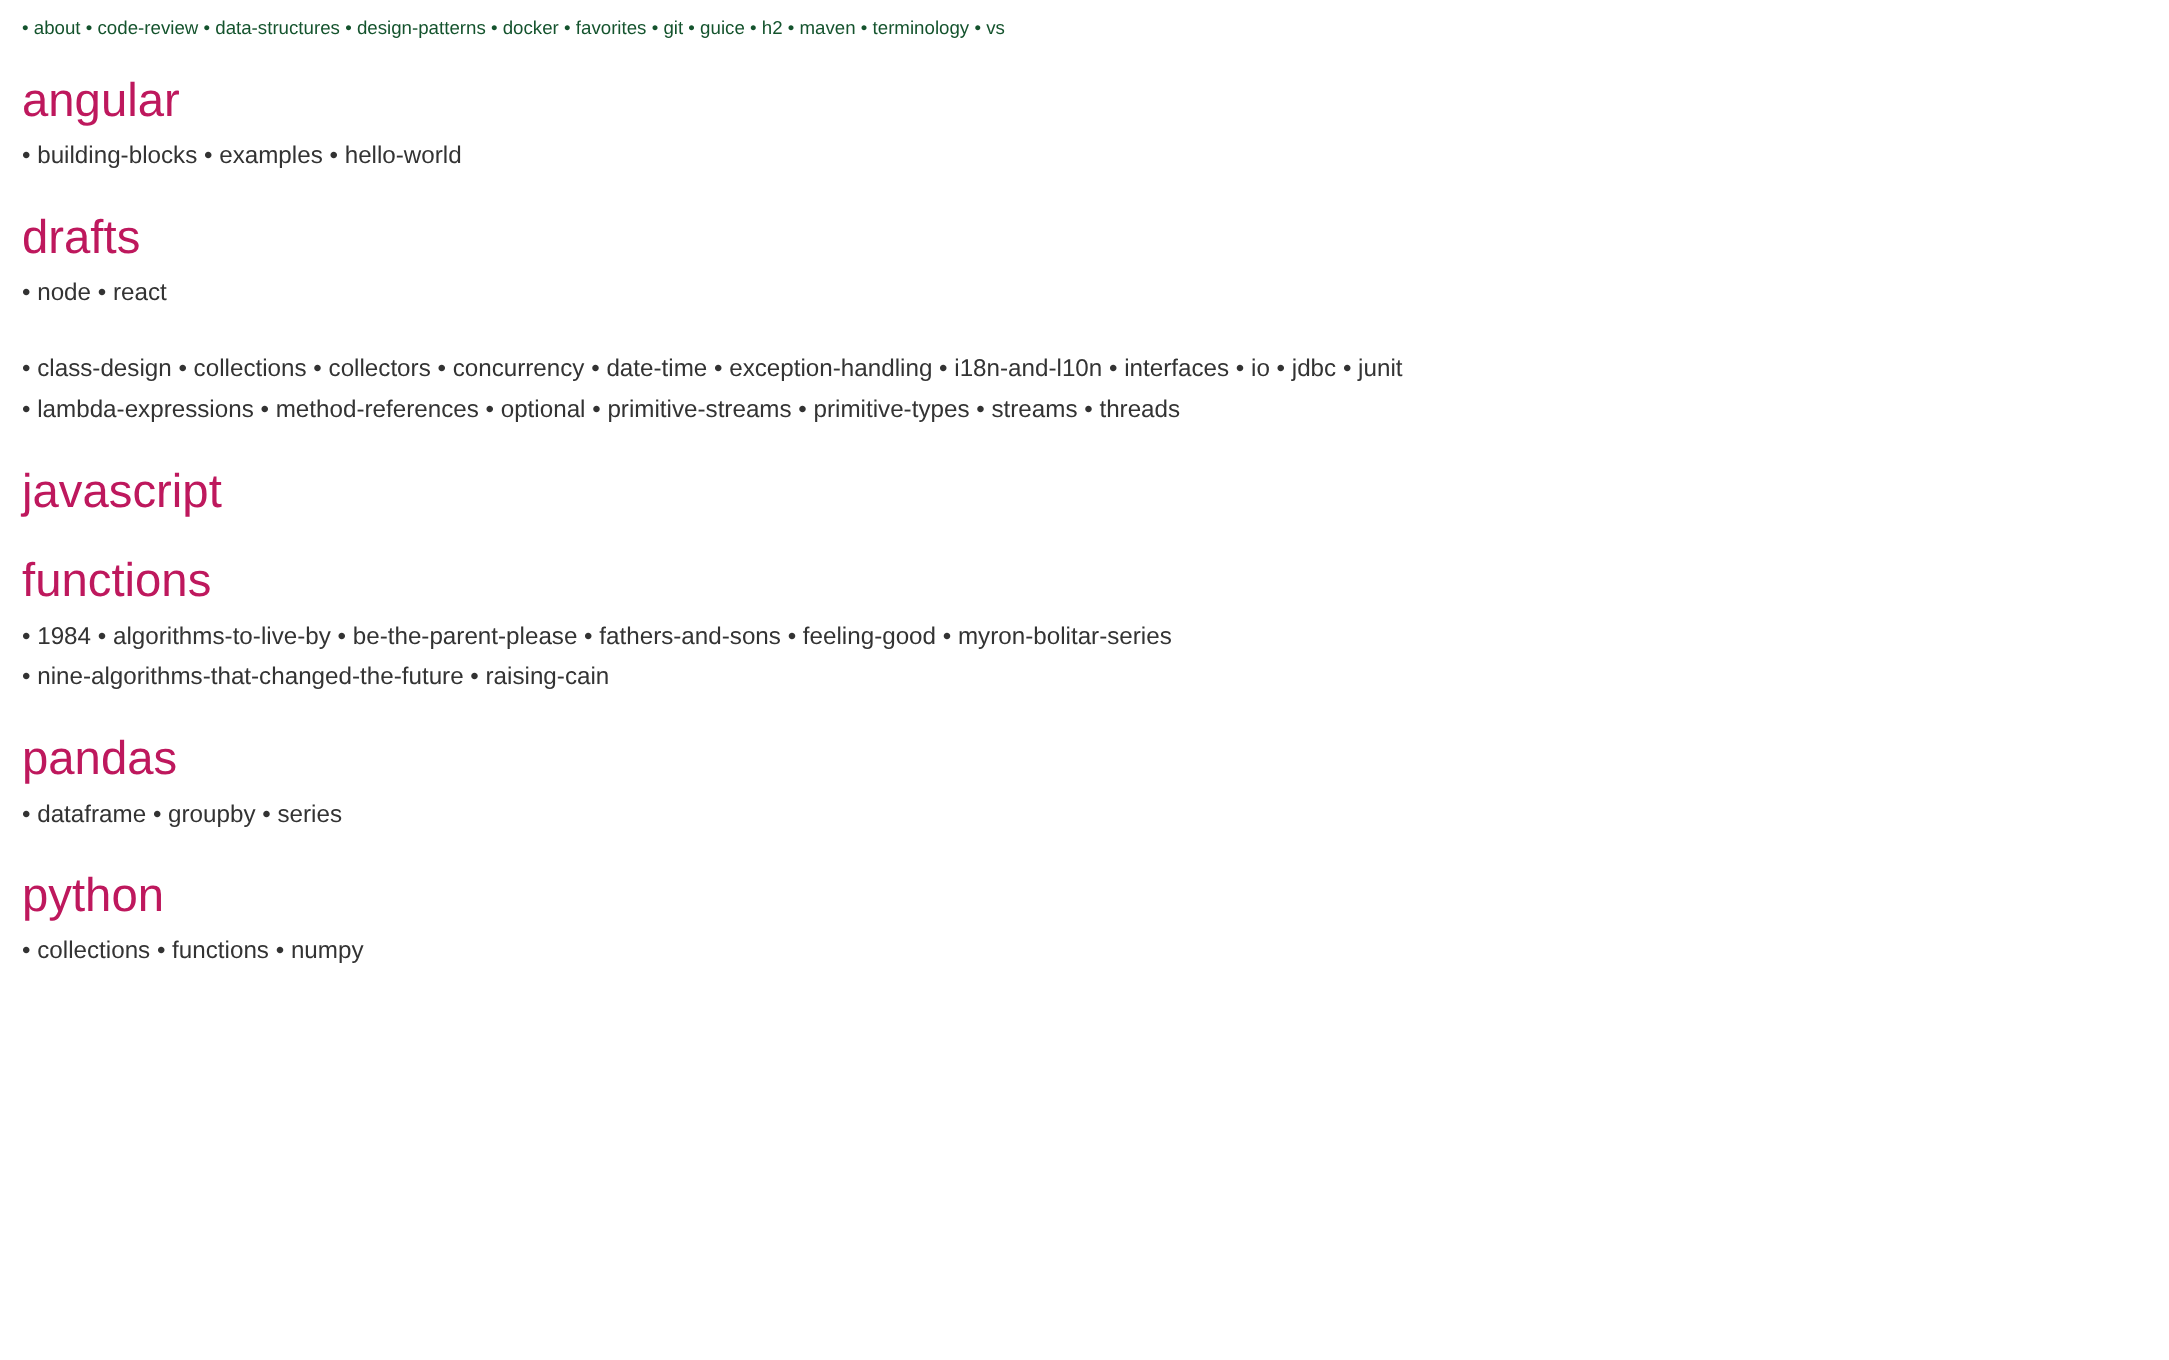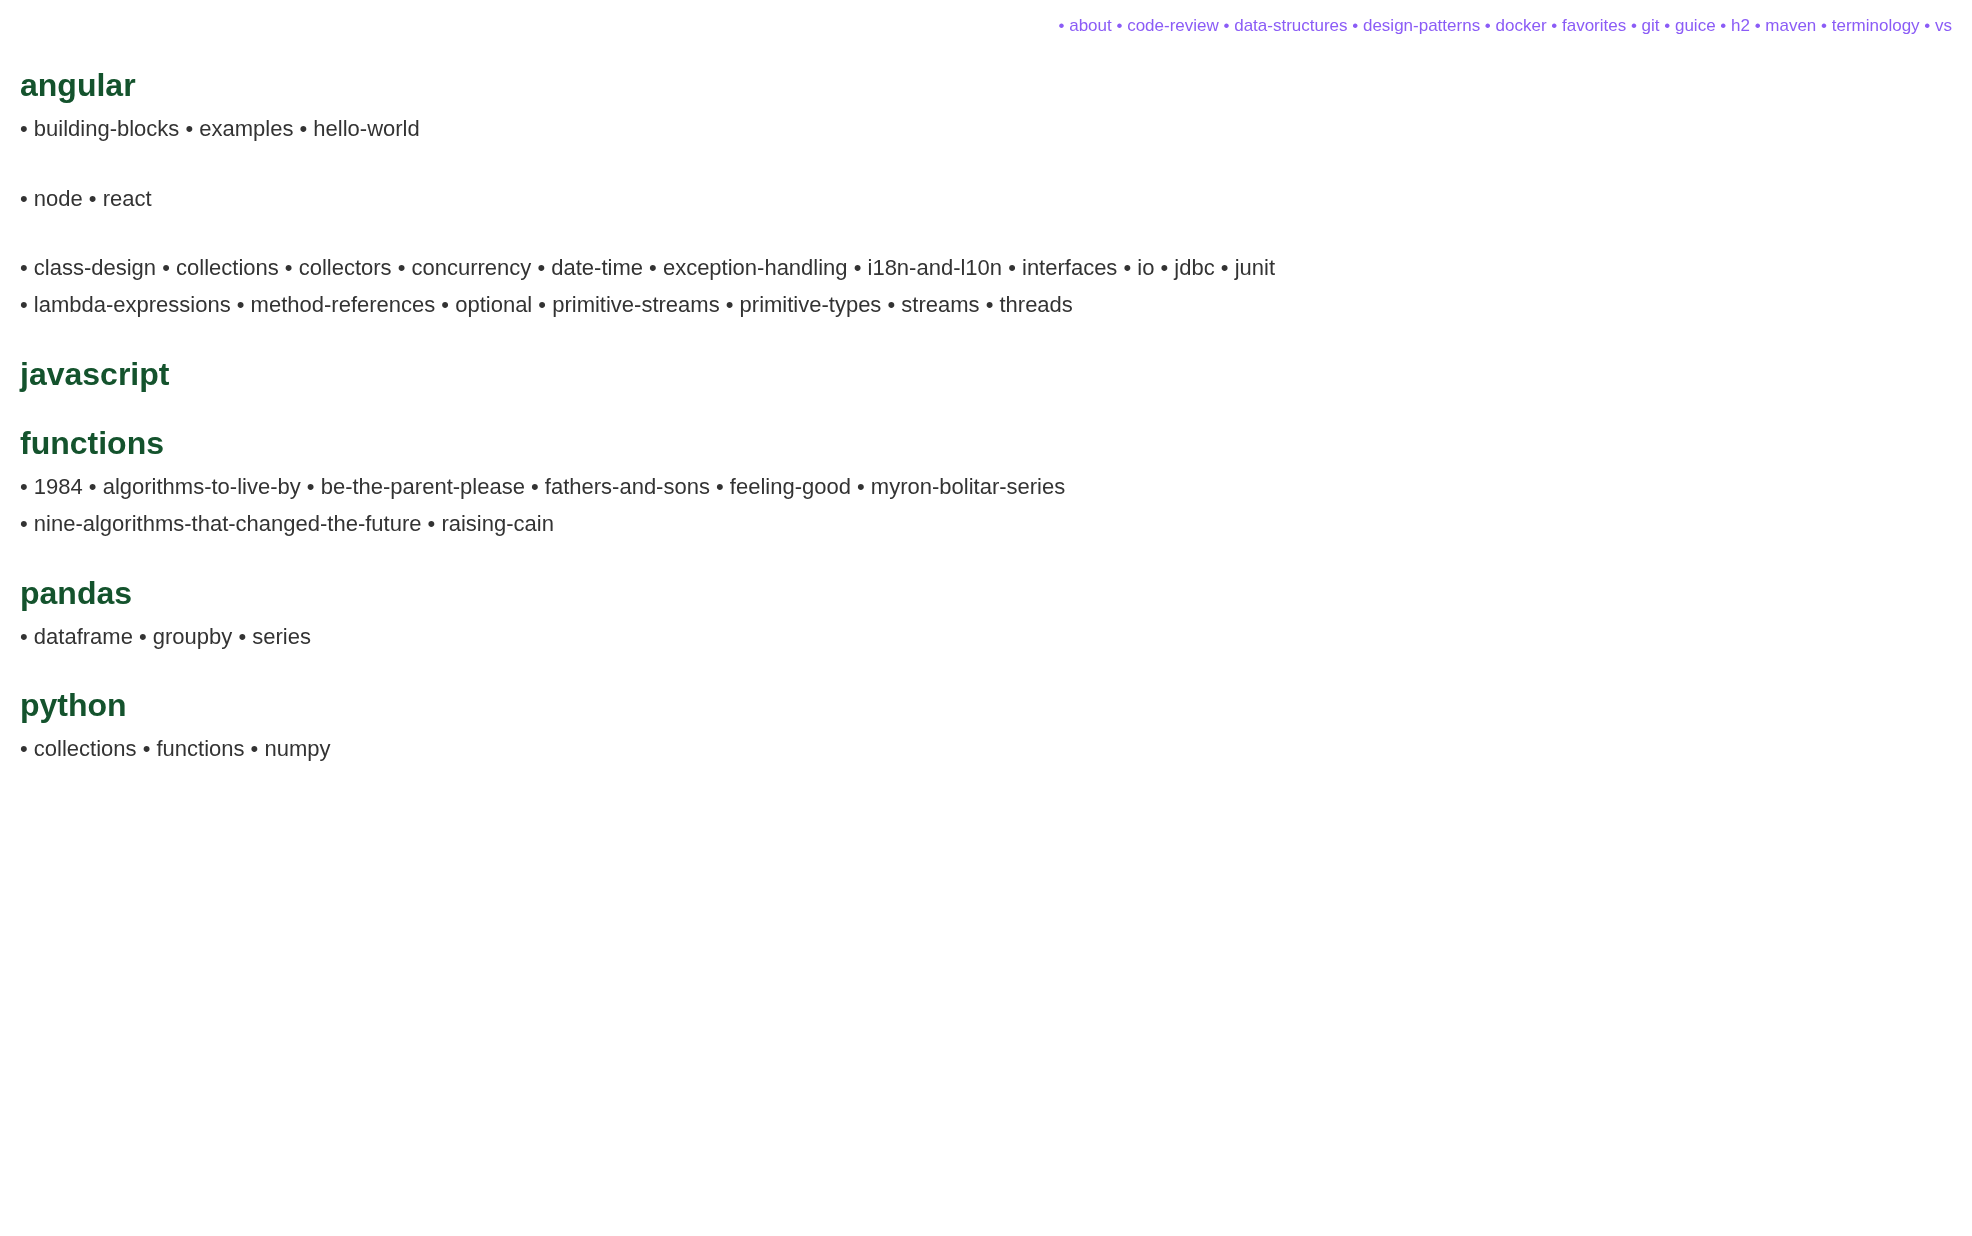--- a/index.html
+++ b/index.html
@@ -20,10 +20,9 @@
 
     .top-tags {
       font-size: 17px;
-      color: #8b5cf6;
+      color: #14532d;
       margin-bottom: 28px;
       line-height: 1.6;
-      text-align: right;
     }
 
     .section {

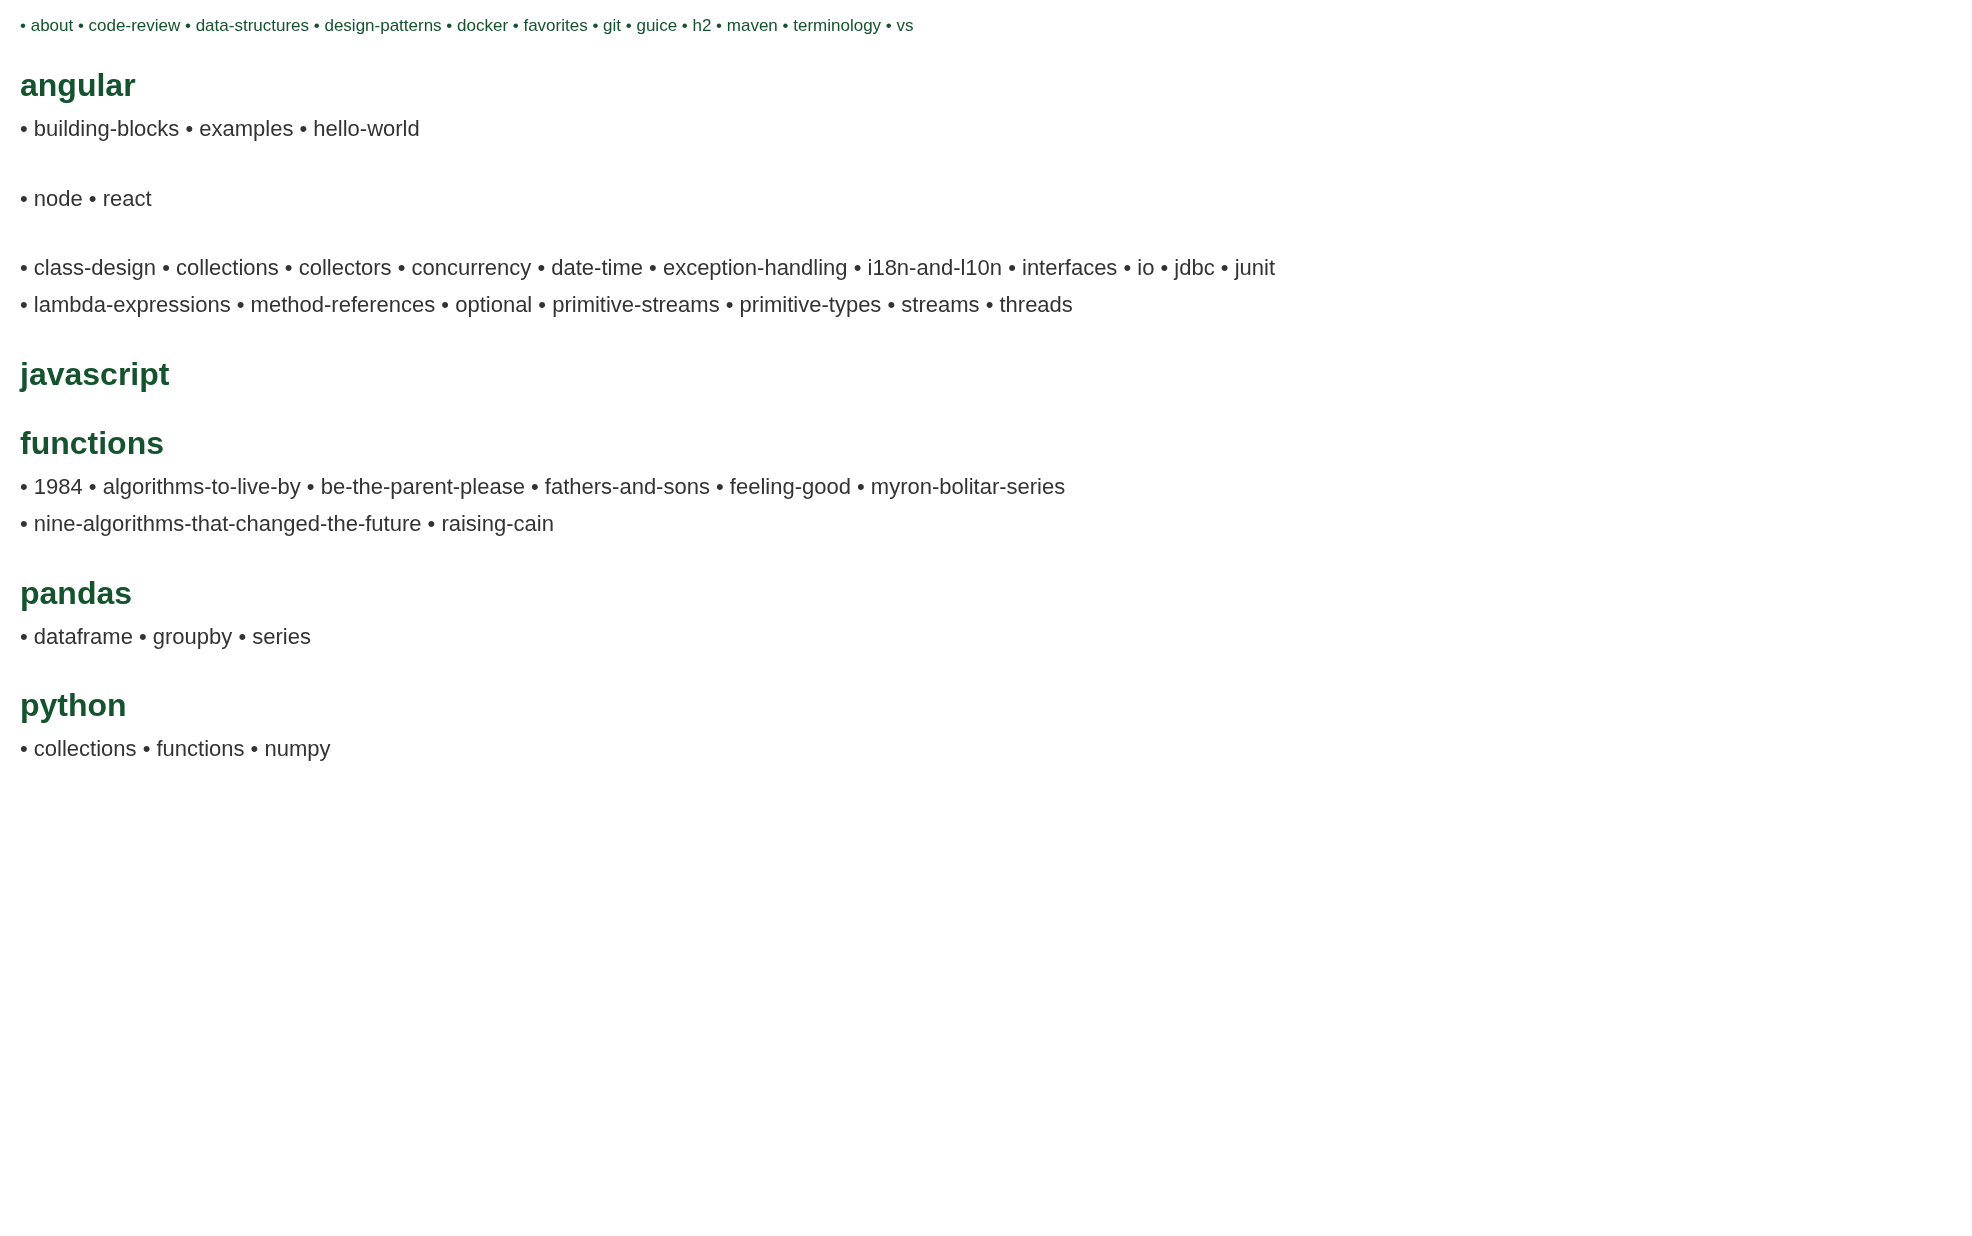--- a/index.html
+++ b/index.html
@@ -30,9 +30,9 @@
     }
 
     .section-title {
-      font-size: 32px;
-      font-weight: bold;
-      color: #14532d;
+      font-size: 43px;
+      font-weight: normal;
+      color: #be185d;
       margin-bottom: 6px;
     }
 

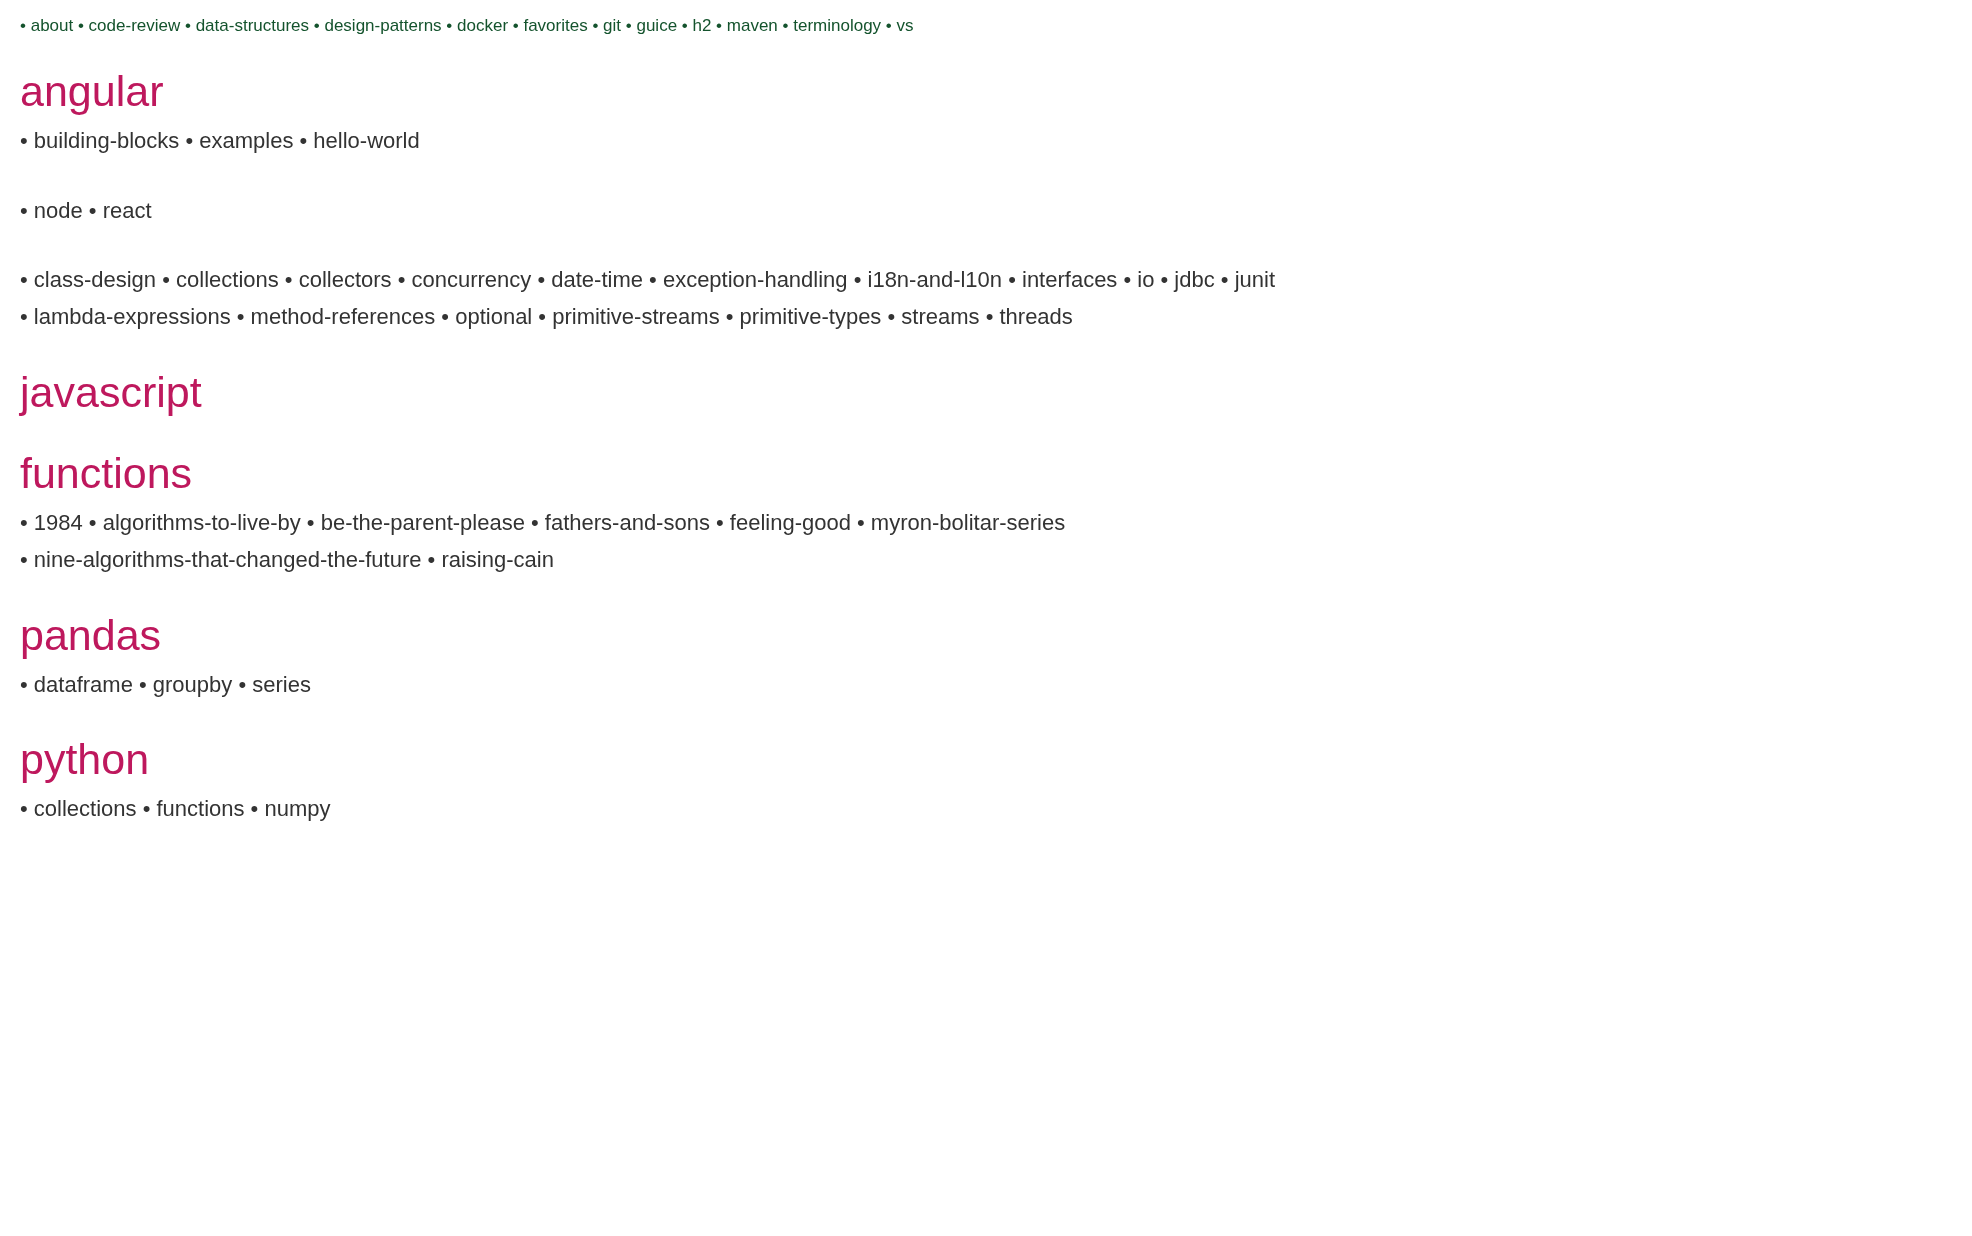--- a/index.html
+++ b/index.html
@@ -53,6 +53,7 @@
       <div class="section-tags">• building-blocks • examples • hello-world</div>
     </div>
     <div class="section">
+      <div class="section-title">drafts</div>
       <div class="section-tags">• node • react</div>
     </div>
     <div class="section">

